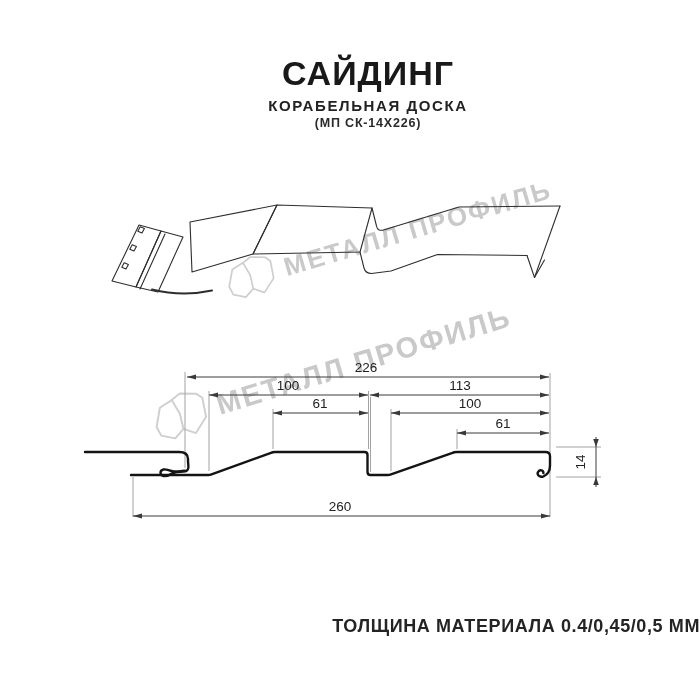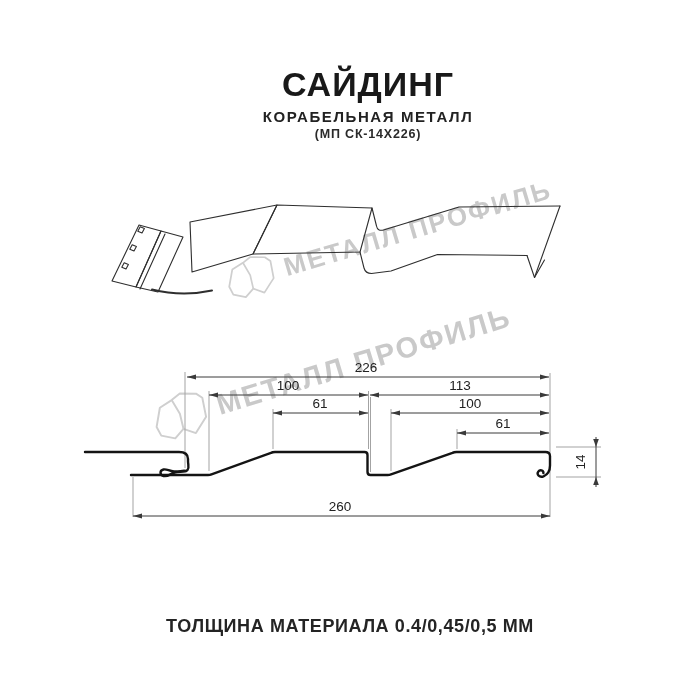--- a/index.html
+++ b/index.html
@@ -8,7 +8,7 @@
     font-family:"Liberation Sans",sans-serif;color:#1c1c1c;
   }
   
-  .hdr{position:absolute;left:0;right:0;top:65px;text-align:center;z-index:3;padding-left:36px;}
+  .hdr{position:absolute;left:0;right:0;top:54px;text-align:center;z-index:3;padding-left:36px;}
   .hdr h1{margin:0;font-size:34px;line-height:38px;font-weight:800;letter-spacing:1px;color:#191919;}
   .hdr .sub{margin-top:5px;font-size:15px;font-weight:700;letter-spacing:1.6px;color:#222;}
   .hdr .code{margin-top:2px;font-size:12.5px;font-weight:600;letter-spacing:0.8px;color:#2a2a2a;}

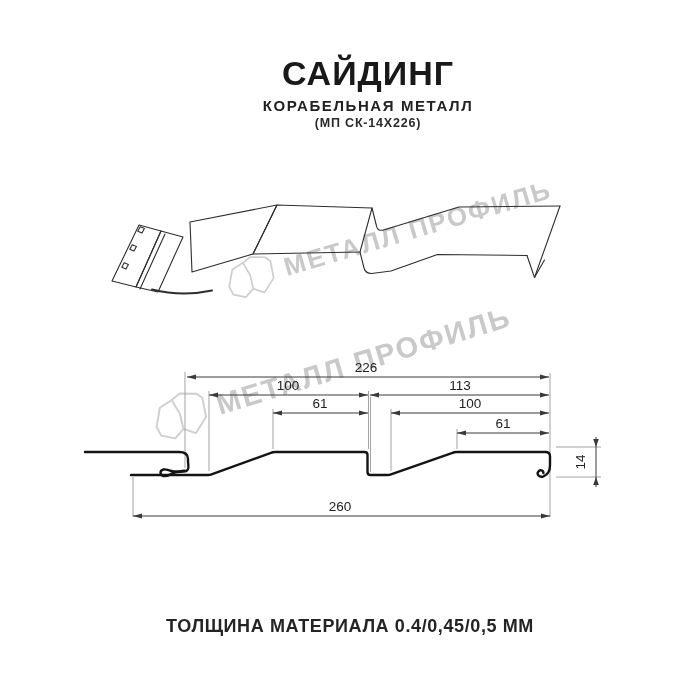--- a/index.html
+++ b/index.html
@@ -31,7 +31,7 @@
 
   <div class="hdr">
     <h1>САЙДИНГ</h1>
-    <div class="sub">КОРАБЕЛЬНАЯ МЕТАЛЛ</div>
+    <div class="sub">КОРАБЕЛЬНАЯ ДОСКА</div>
     <div class="code">(МП СК-14Х226)</div>
   </div>
 

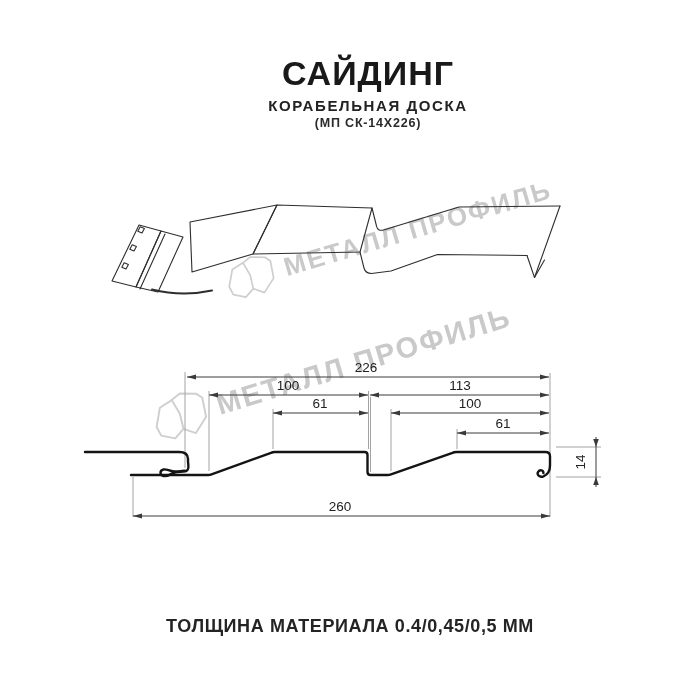--- a/index.html
+++ b/index.html
@@ -21,7 +21,7 @@
   
   svg.art{position:absolute;left:0;top:0;z-index:2;}
   
-  .ftr{position:absolute;left:0;right:0;top:616px;text-align:center;z-index:3;
+  .ftr{position:absolute;left:0;right:0;top:616px;text-align:right;z-index:3;
        font-size:18px;font-weight:600;letter-spacing:0.6px;color:#242424;}
 </style>
 </head>

